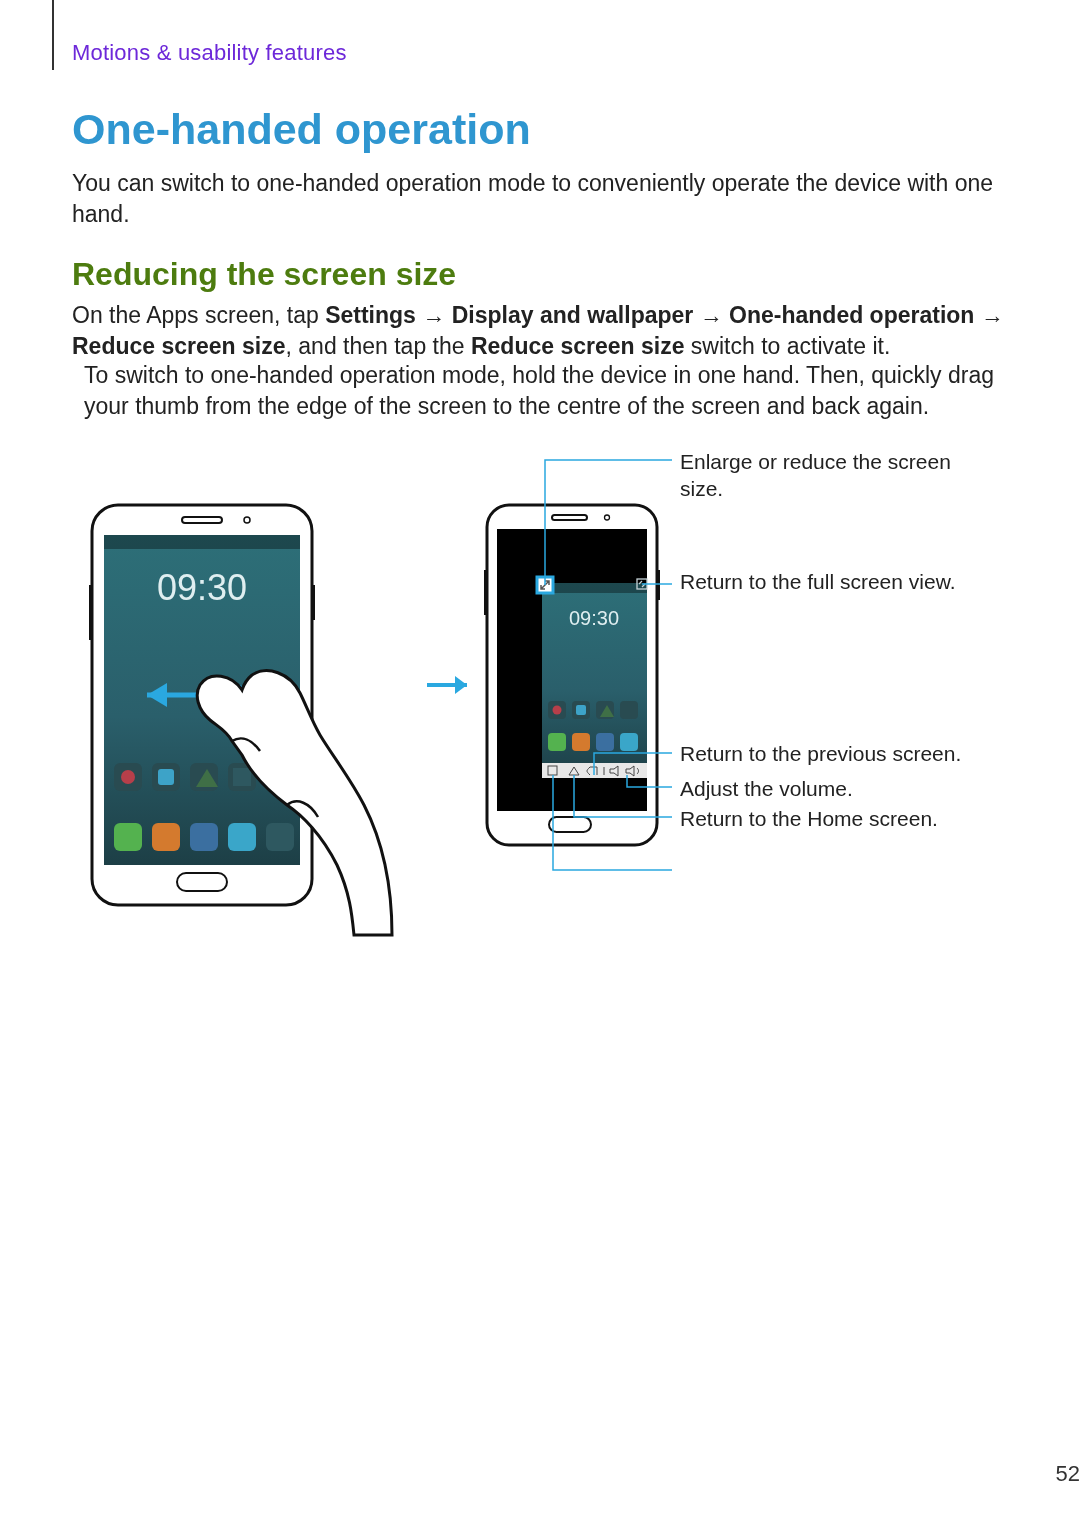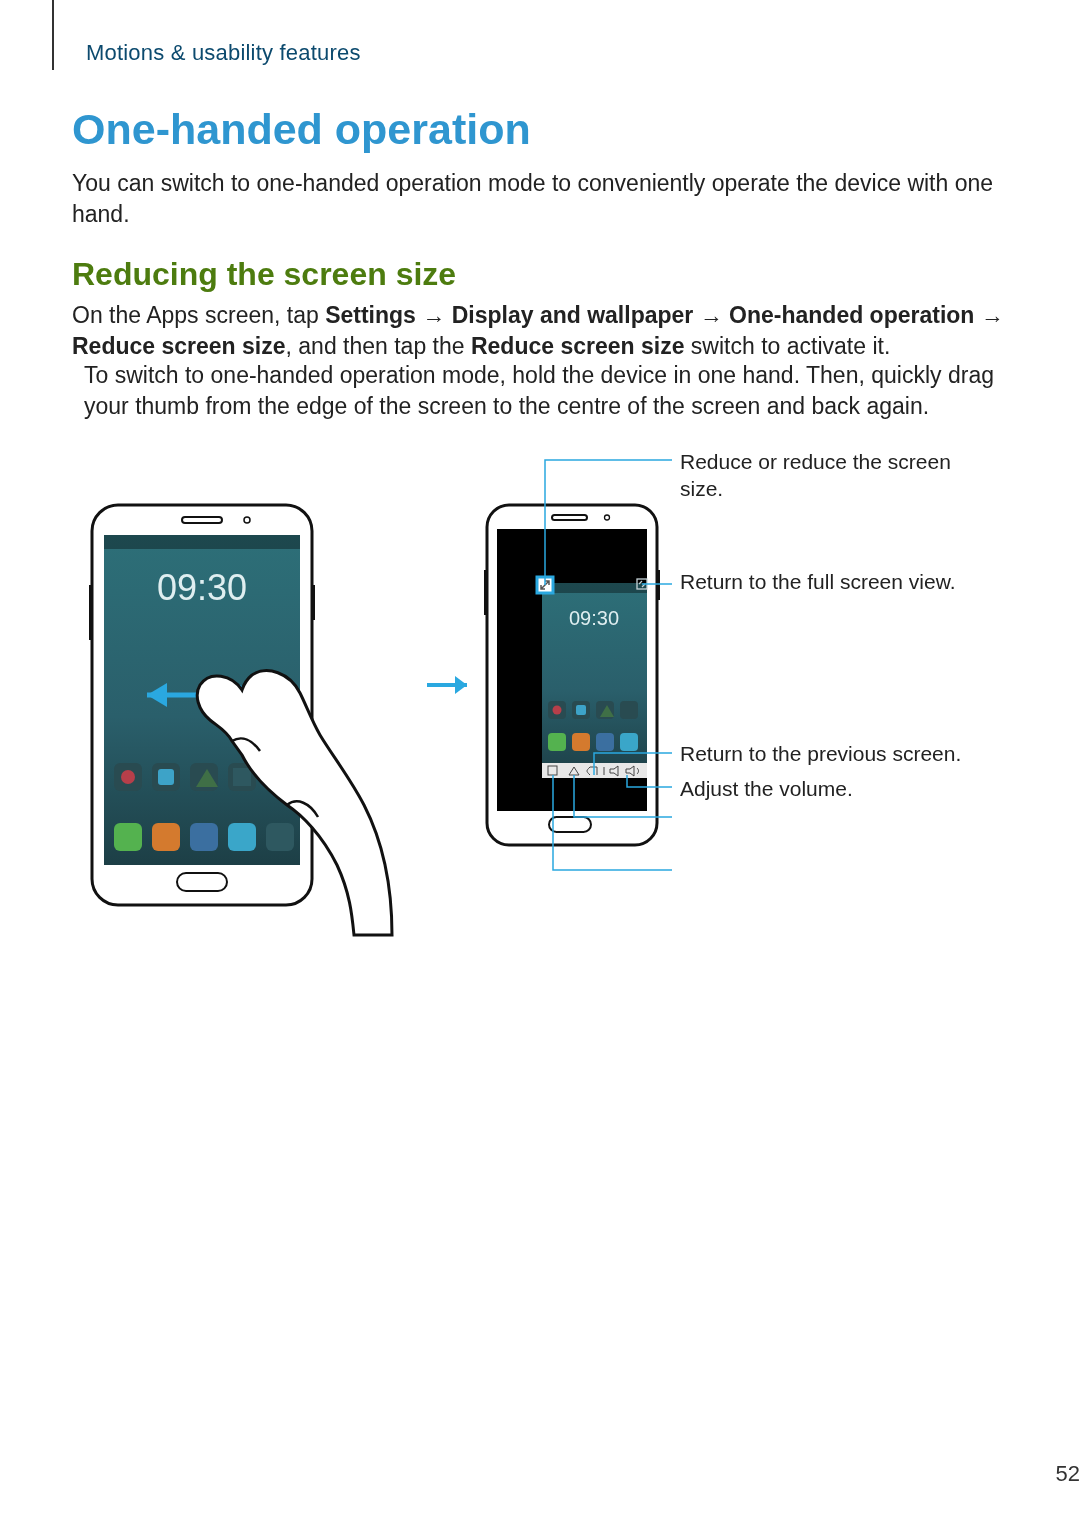--- a/index.html
+++ b/index.html
@@ -25,10 +25,10 @@
   }
   .running-head {
     position: absolute;
-    left: 86px;
+    left: 72px;
     top: 40px;
     font-size: 22px;
-    color: #0c4a6e;
+    color: #6d28d9;
     letter-spacing: 0.2px;
   }
   .h1 {

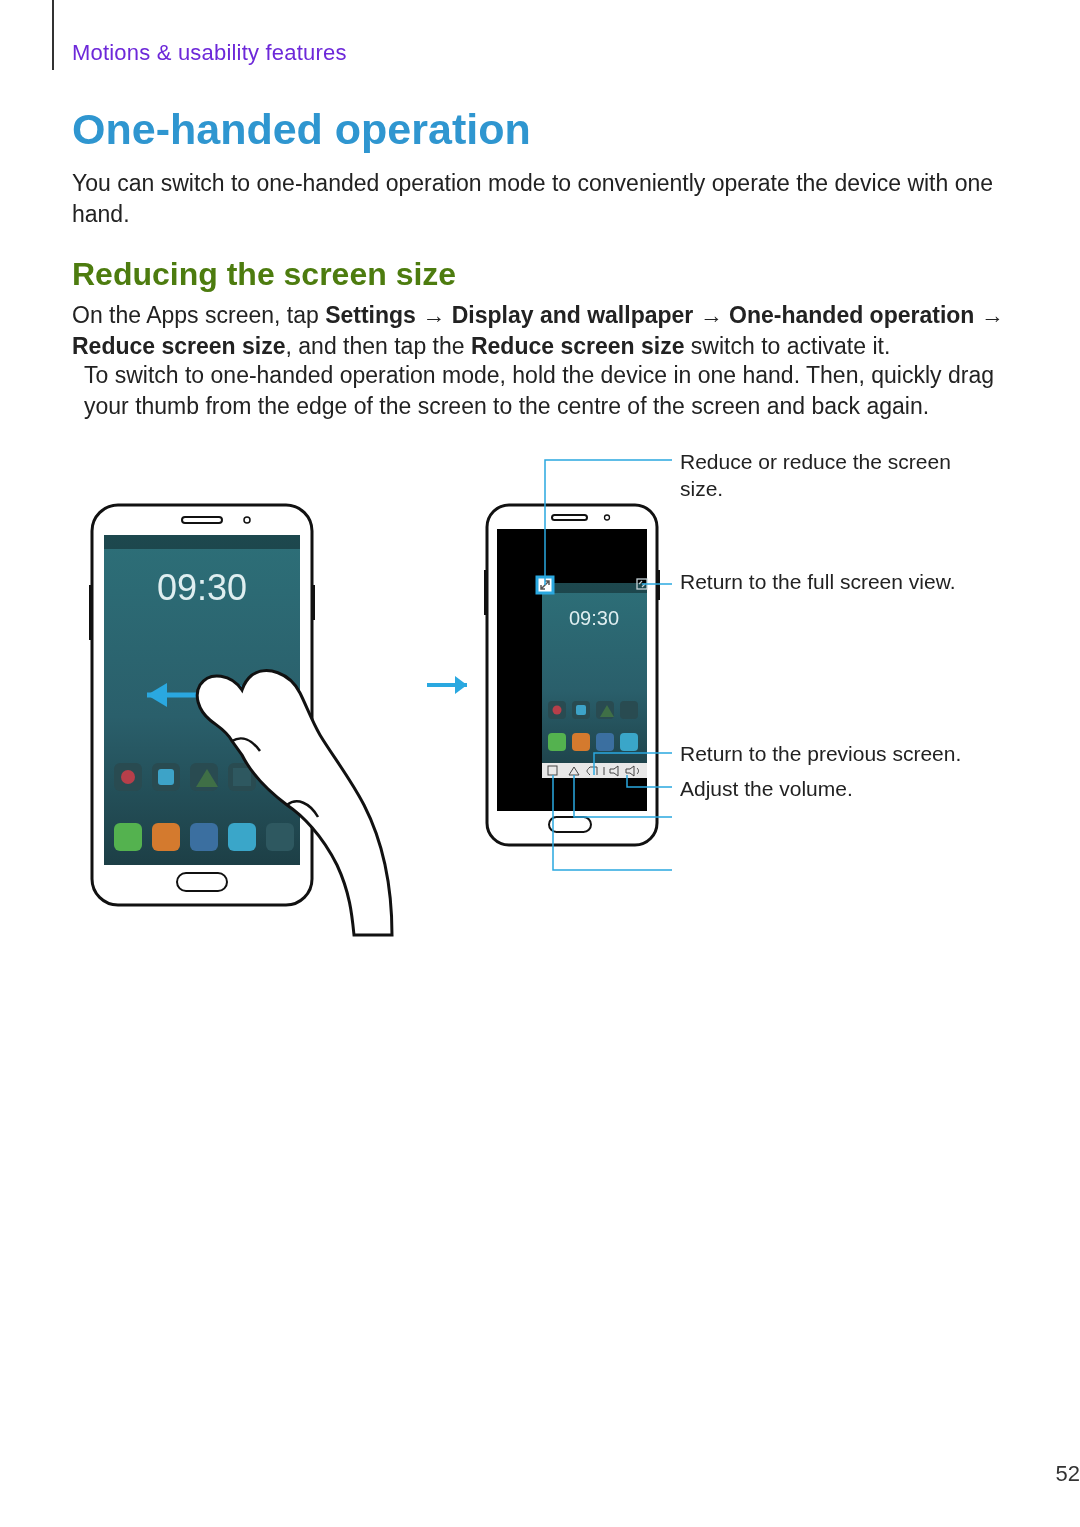--- a/index.html
+++ b/index.html
@@ -133,7 +133,7 @@
 
   <div class="figure">
 
-    <div class="callout co-enlarge">Reduce or reduce the screen size.</div>
+    <div class="callout co-enlarge">Enlarge or reduce the screen size.</div>
     <div class="callout co-full">Return to the full screen view.</div>
     <div class="callout co-vol">Adjust the volume.</div>
     <div class="callout co-prev">Return to the previous screen.</div>

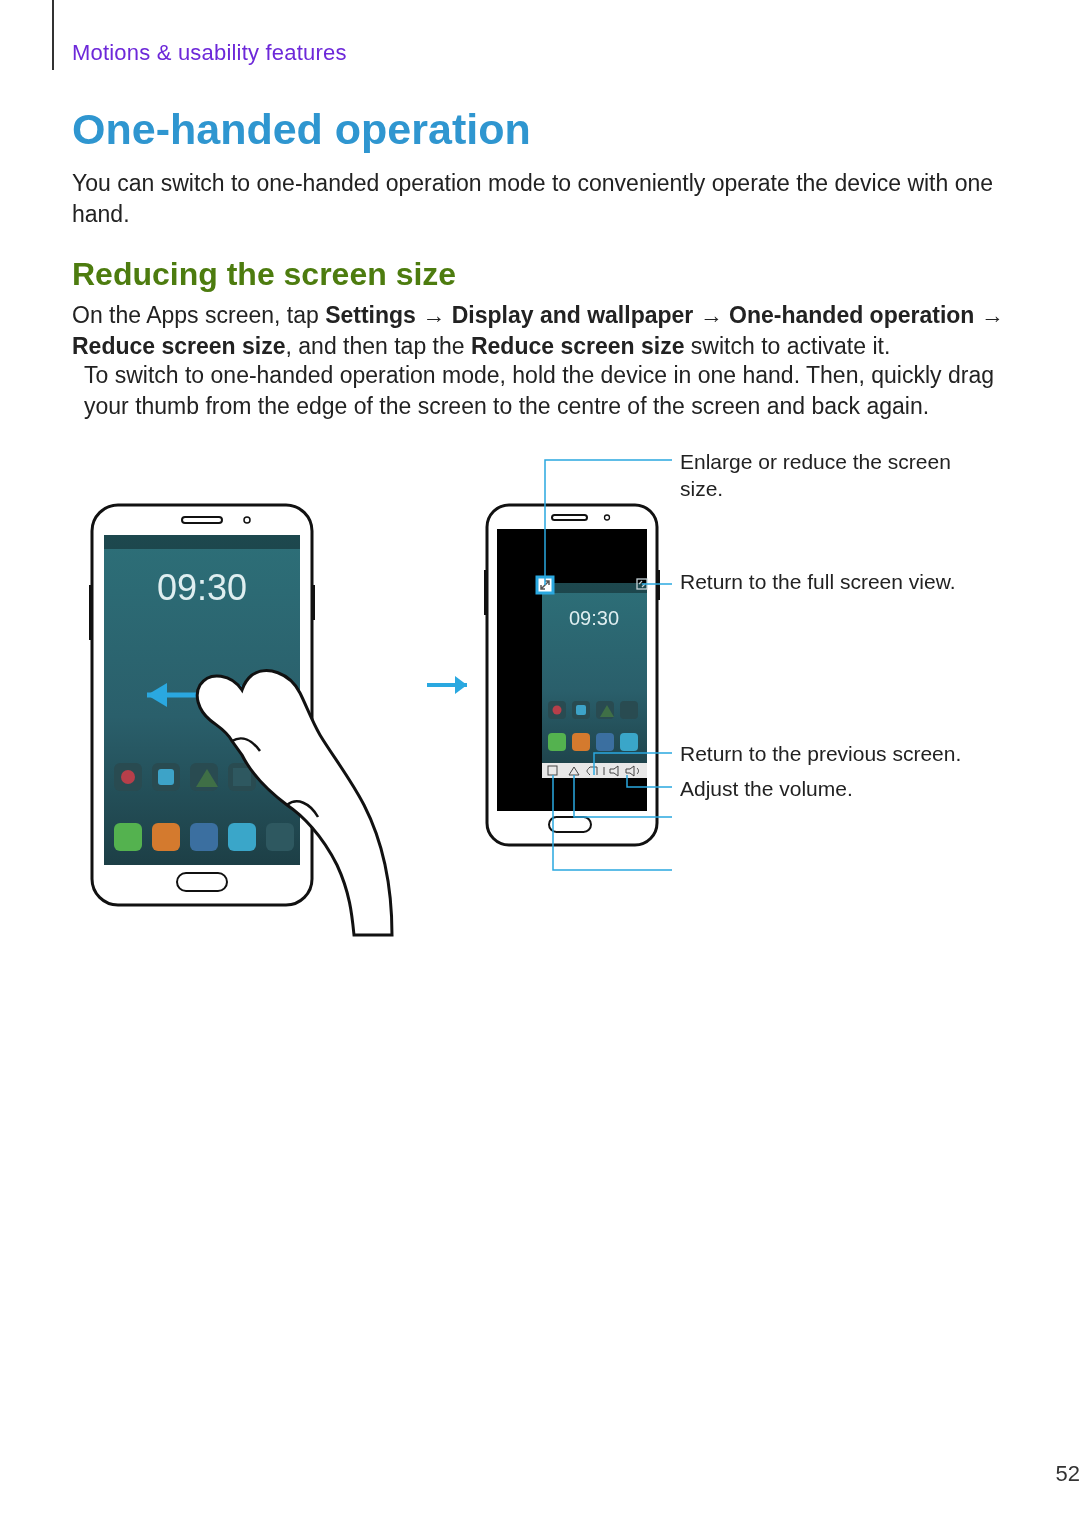--- a/index.html
+++ b/index.html
@@ -137,6 +137,7 @@
     <div class="callout co-full">Return to the full screen view.</div>
     <div class="callout co-vol">Adjust the volume.</div>
     <div class="callout co-prev">Return to the previous screen.</div>
+    <div class="callout co-home">Return to the Home screen.</div>
 
     <svg class="fig-svg" width="936" height="500" viewBox="0 0 936 500">
 

